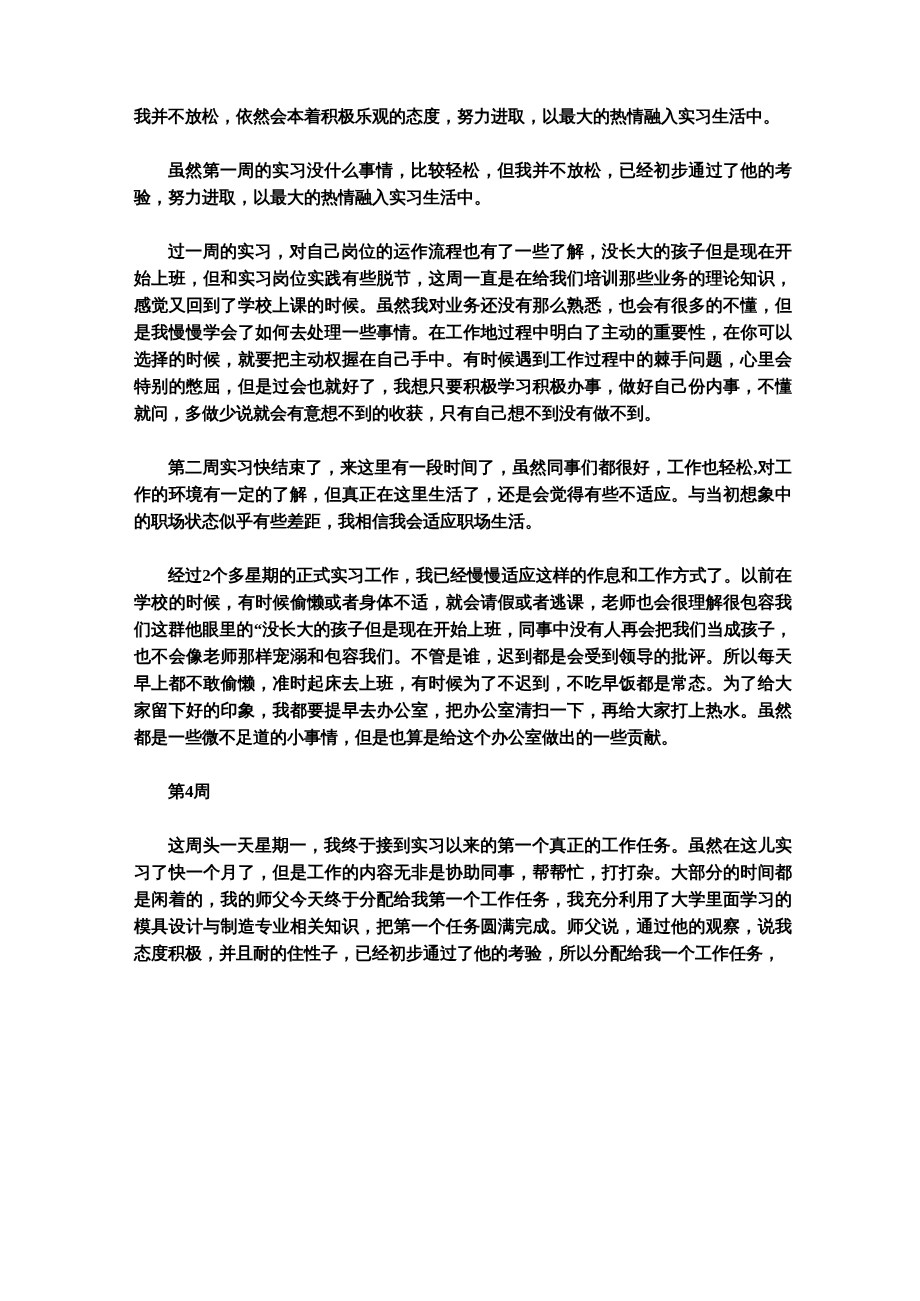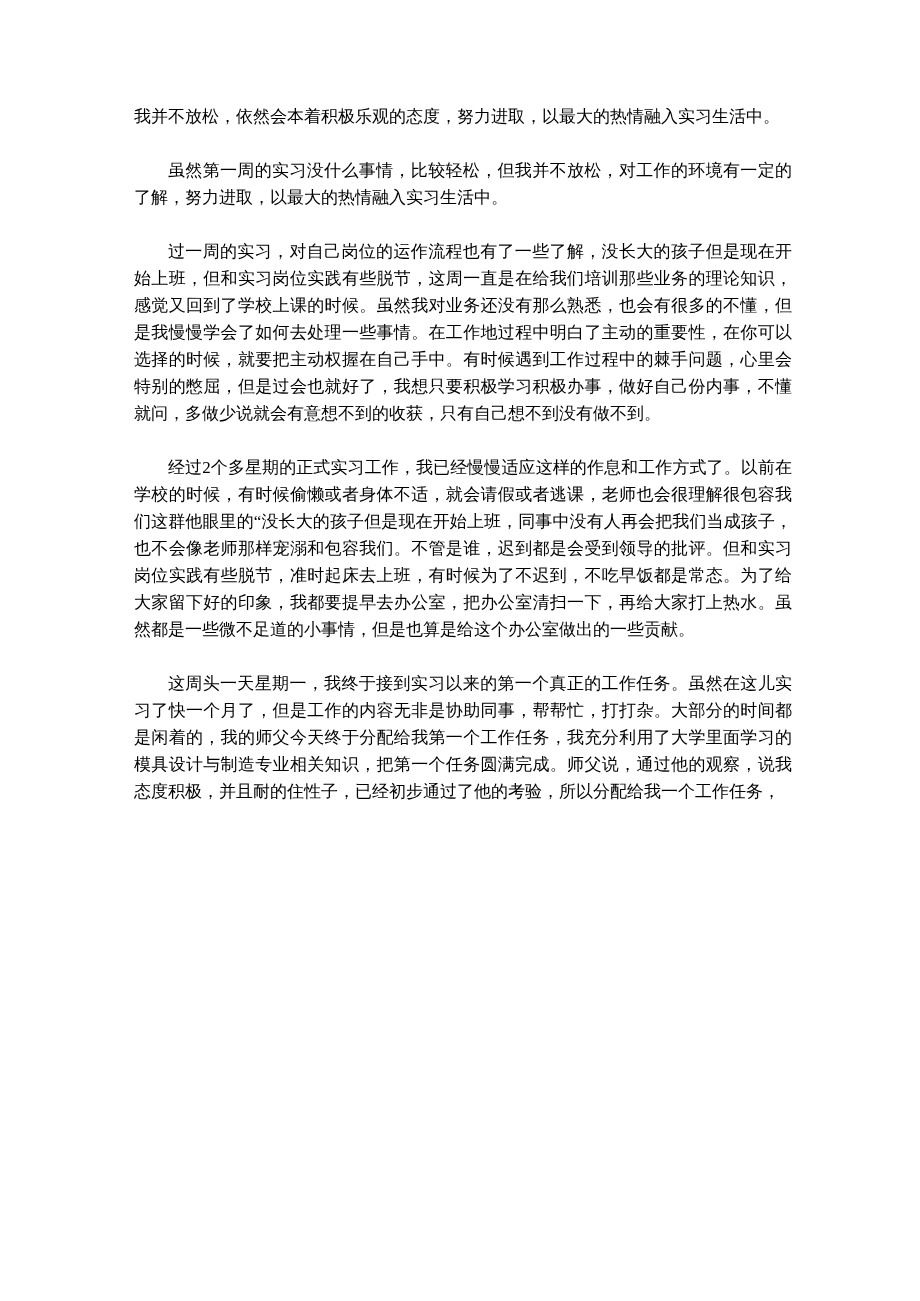--- a/index.html
+++ b/index.html
@@ -23,6 +23,7 @@
     margin: 0 0 27px 0;
     text-align: justify;
     word-break: break-all;
+    font-weight: bold;
   }
   .para.indent {
     text-indent: 2em;

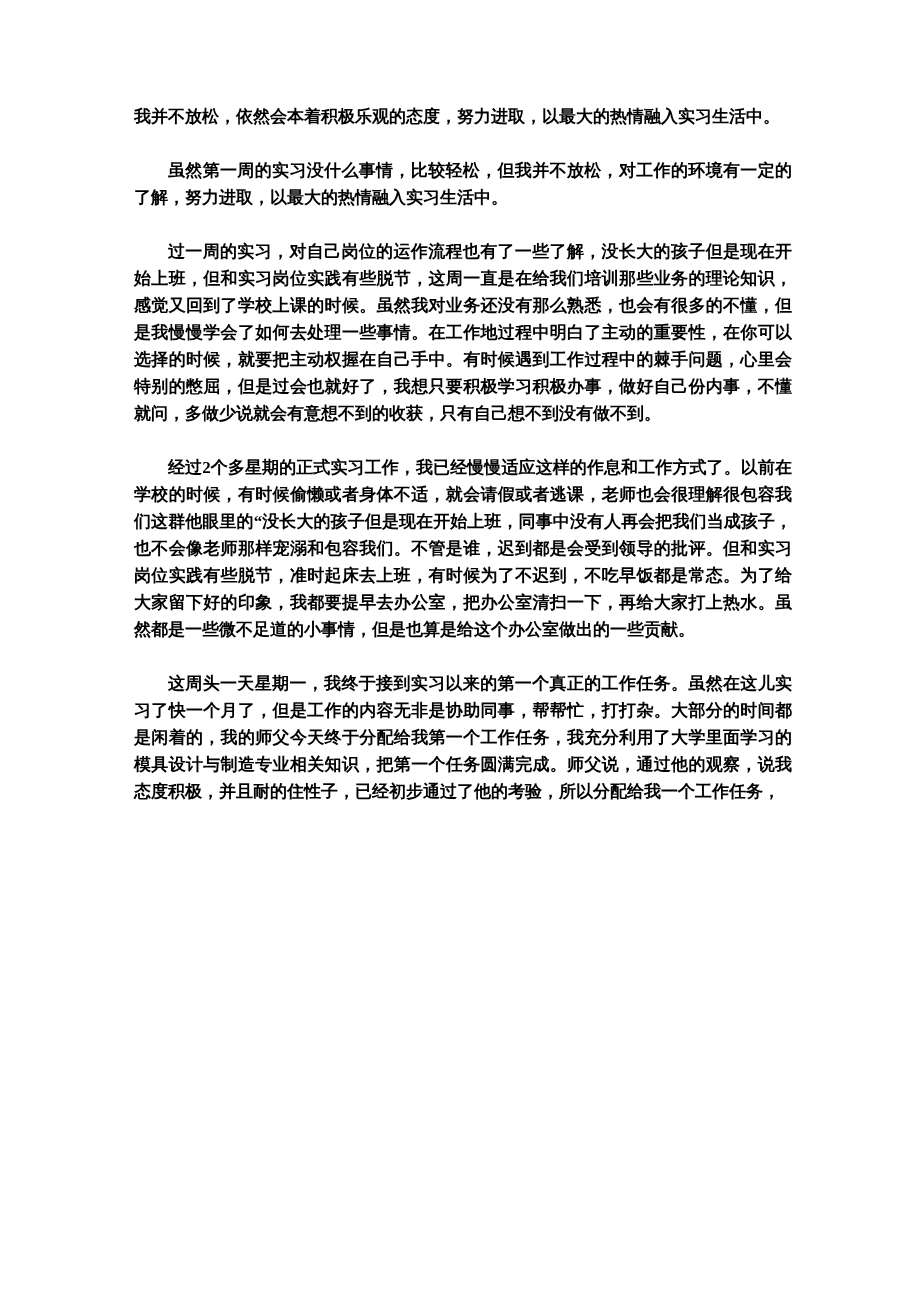--- a/index.html
+++ b/index.html
@@ -37,7 +37,7 @@
 
 <div class="page">
   <p class="para">我并不放松，依然会本着积极乐观的态度，努力进取，以最大的热情融入实习生活中。</p>
-  <p class="para indent">虽然第一周的实习没什么事情，比较轻松，但我并不放松，对工作的环境有一定的了解，努力进取，以最大的热情融入实习生活中。</p>
+  <p class="para indent">虽然第一周的实习没什么事情，比较轻松，但我并不放松，已经初步通过了他的考验，努力进取，以最大的热情融入实习生活中。</p>
   <p class="para indent">过一周的实习，对自己岗位的运作流程也有了一些了解，没长大的孩子但是现在开始上班，但和实习岗位实践有些脱节，这周一直是在给我们培训那些业务的理论知识，感觉又回到了学校上课的时候。虽然我对业务还没有那么熟悉，也会有很多的不懂，但是我慢慢学会了如何去处理一些事情。在工作地过程中明白了主动的重要性，在你可以选择的时候，就要把主动权握在自己手中。有时候遇到工作过程中的棘手问题，心里会特别的憋屈，但是过会也就好了，我想只要积极学习积极办事，做好自己份内事，不懂就问，多做少说就会有意想不到的收获，只有自己想不到没有做不到。</p>
   <p class="para indent">经过2个多星期的正式实习工作，我已经慢慢适应这样的作息和工作方式了。以前在学校的时候，有时候偷懒或者身体不适，就会请假或者逃课，老师也会很理解很包容我们这群他眼里的“没长大的孩子但是现在开始上班，同事中没有人再会把我们当成孩子，也不会像老师那样宠溺和包容我们。不管是谁，迟到都是会受到领导的批评。但和实习岗位实践有些脱节，准时起床去上班，有时候为了不迟到，不吃早饭都是常态。为了给大家留下好的印象，我都要提早去办公室，把办公室清扫一下，再给大家打上热水。虽然都是一些微不足道的小事情，但是也算是给这个办公室做出的一些贡献。</p>
   <p class="para indent">这周头一天星期一，我终于接到实习以来的第一个真正的工作任务。虽然在这儿实习了快一个月了，但是工作的内容无非是协助同事，帮帮忙，打打杂。大部分的时间都是闲着的，我的师父今天终于分配给我第一个工作任务，我充分利用了大学里面学习的模具设计与制造专业相关知识，把第一个任务圆满完成。师父说，通过他的观察，说我态度积极，并且耐的住性子，已经初步通过了他的考验，所以分配给我一个工作任务，</p>

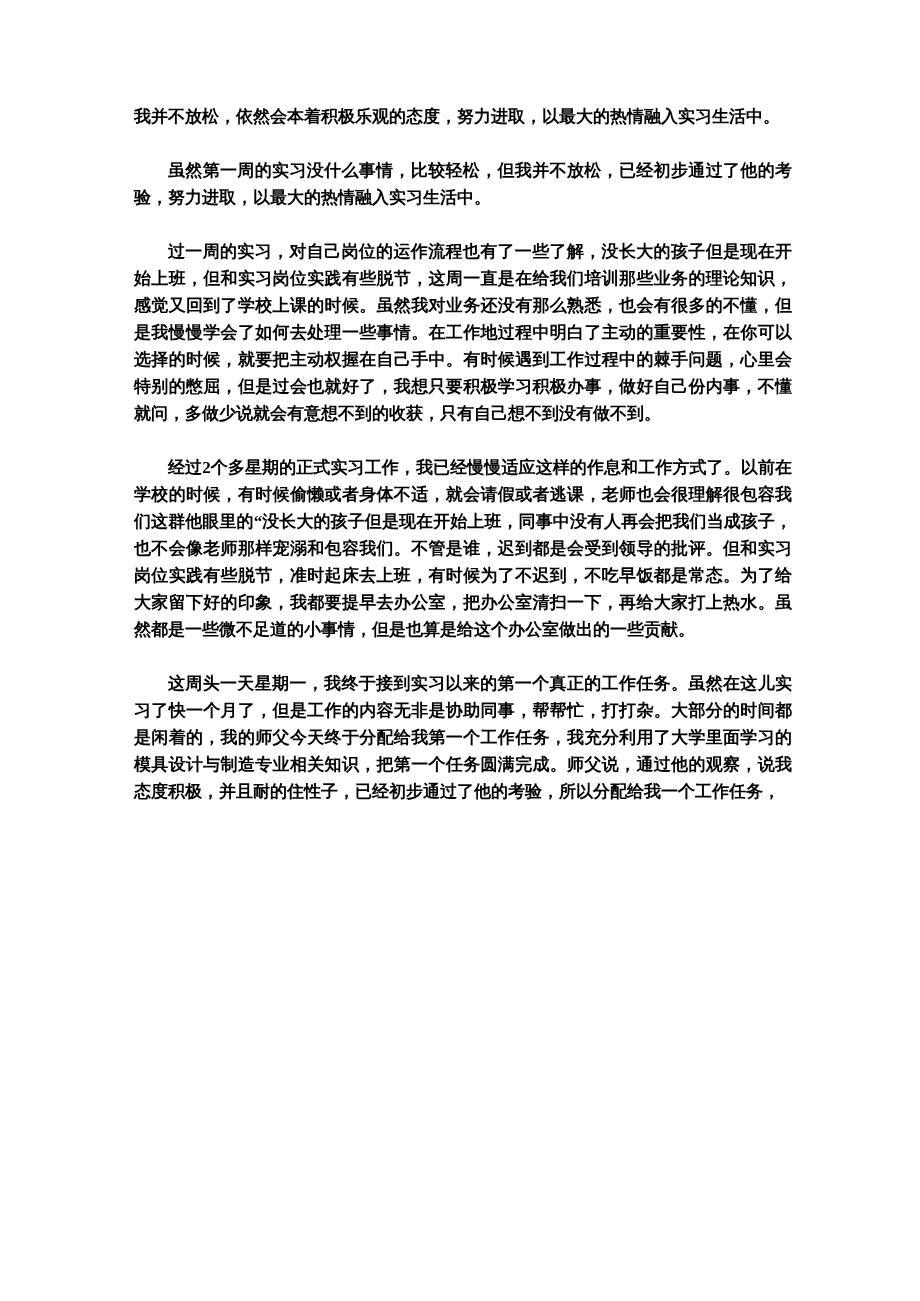--- a/index.html
+++ b/index.html
@@ -39,6 +39,7 @@
   <p class="para">我并不放松，依然会本着积极乐观的态度，努力进取，以最大的热情融入实习生活中。</p>
   <p class="para indent">虽然第一周的实习没什么事情，比较轻松，但我并不放松，已经初步通过了他的考验，努力进取，以最大的热情融入实习生活中。</p>
   <p class="para indent">过一周的实习，对自己岗位的运作流程也有了一些了解，没长大的孩子但是现在开始上班，但和实习岗位实践有些脱节，这周一直是在给我们培训那些业务的理论知识，感觉又回到了学校上课的时候。虽然我对业务还没有那么熟悉，也会有很多的不懂，但是我慢慢学会了如何去处理一些事情。在工作地过程中明白了主动的重要性，在你可以选择的时候，就要把主动权握在自己手中。有时候遇到工作过程中的棘手问题，心里会特别的憋屈，但是过会也就好了，我想只要积极学习积极办事，做好自己份内事，不懂就问，多做少说就会有意想不到的收获，只有自己想不到没有做不到。</p>
+  <p class="para indent">第二周实习快结束了，来这里有一段时间了，虽然同事们都很好，工作也轻松,对工作的环境有一定的了解，但真正在这里生活了，还是会觉得有些不适应。与当初想象中的职场状态似乎有些差距，我相信我会适应职场生活。</p>
   <p class="para indent">经过2个多星期的正式实习工作，我已经慢慢适应这样的作息和工作方式了。以前在学校的时候，有时候偷懒或者身体不适，就会请假或者逃课，老师也会很理解很包容我们这群他眼里的“没长大的孩子但是现在开始上班，同事中没有人再会把我们当成孩子，也不会像老师那样宠溺和包容我们。不管是谁，迟到都是会受到领导的批评。但和实习岗位实践有些脱节，准时起床去上班，有时候为了不迟到，不吃早饭都是常态。为了给大家留下好的印象，我都要提早去办公室，把办公室清扫一下，再给大家打上热水。虽然都是一些微不足道的小事情，但是也算是给这个办公室做出的一些贡献。</p>
   <p class="para indent">这周头一天星期一，我终于接到实习以来的第一个真正的工作任务。虽然在这儿实习了快一个月了，但是工作的内容无非是协助同事，帮帮忙，打打杂。大部分的时间都是闲着的，我的师父今天终于分配给我第一个工作任务，我充分利用了大学里面学习的模具设计与制造专业相关知识，把第一个任务圆满完成。师父说，通过他的观察，说我态度积极，并且耐的住性子，已经初步通过了他的考验，所以分配给我一个工作任务，</p>
 </div>

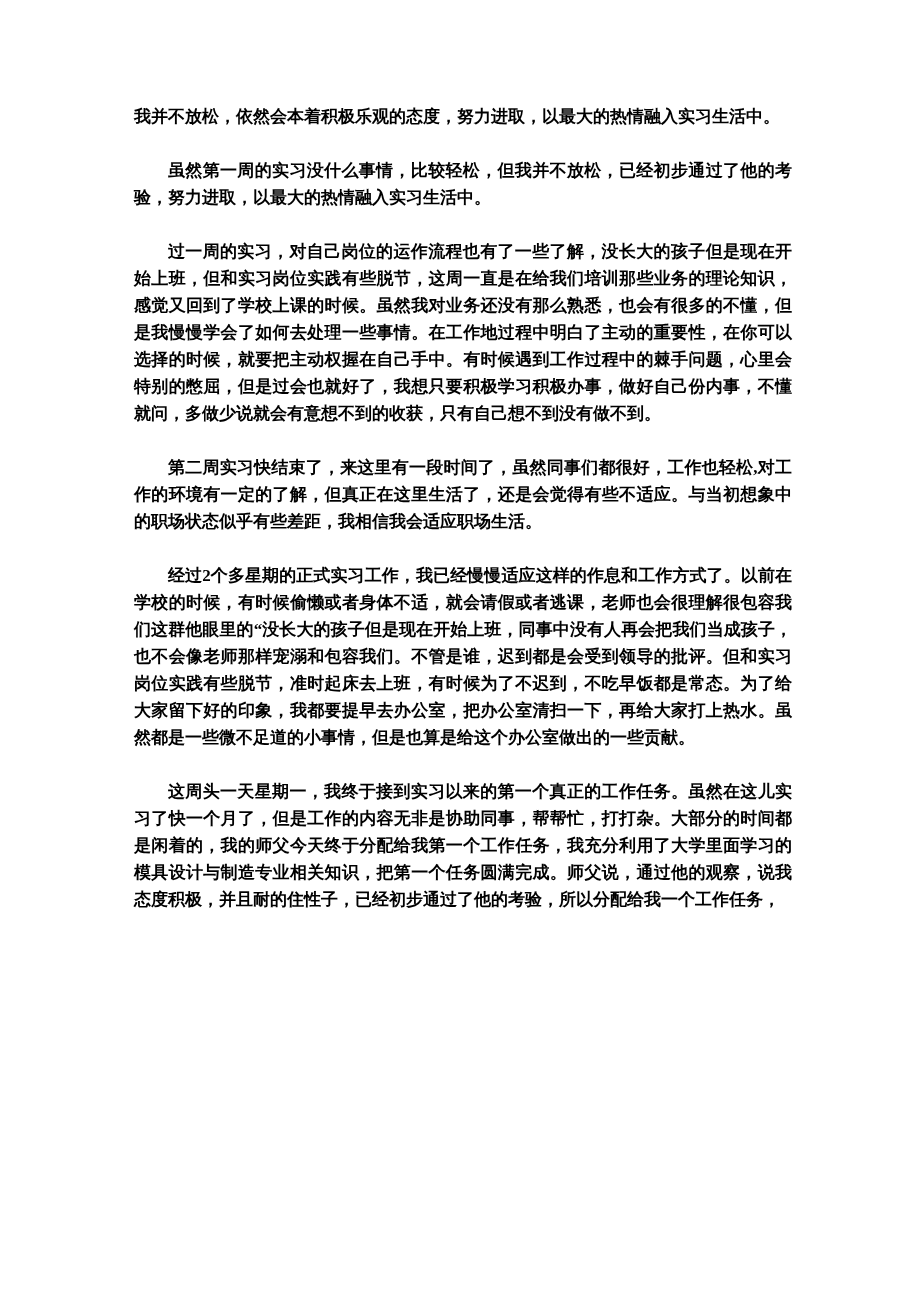--- a/index.html
+++ b/index.html
@@ -40,7 +40,7 @@
   <p class="para indent">虽然第一周的实习没什么事情，比较轻松，但我并不放松，已经初步通过了他的考验，努力进取，以最大的热情融入实习生活中。</p>
   <p class="para indent">过一周的实习，对自己岗位的运作流程也有了一些了解，没长大的孩子但是现在开始上班，但和实习岗位实践有些脱节，这周一直是在给我们培训那些业务的理论知识，感觉又回到了学校上课的时候。虽然我对业务还没有那么熟悉，也会有很多的不懂，但是我慢慢学会了如何去处理一些事情。在工作地过程中明白了主动的重要性，在你可以选择的时候，就要把主动权握在自己手中。有时候遇到工作过程中的棘手问题，心里会特别的憋屈，但是过会也就好了，我想只要积极学习积极办事，做好自己份内事，不懂就问，多做少说就会有意想不到的收获，只有自己想不到没有做不到。</p>
   <p class="para indent">第二周实习快结束了，来这里有一段时间了，虽然同事们都很好，工作也轻松,对工作的环境有一定的了解，但真正在这里生活了，还是会觉得有些不适应。与当初想象中的职场状态似乎有些差距，我相信我会适应职场生活。</p>
-  <p class="para indent">经过2个多星期的正式实习工作，我已经慢慢适应这样的作息和工作方式了。以前在学校的时候，有时候偷懒或者身体不适，就会请假或者逃课，老师也会很理解很包容我们这群他眼里的“没长大的孩子但是现在开始上班，同事中没有人再会把我们当成孩子，也不会像老师那样宠溺和包容我们。不管是谁，迟到都是会受到领导的批评。但和实习岗位实践有些脱节，准时起床去上班，有时候为了不迟到，不吃早饭都是常态。为了给大家留下好的印象，我都要提早去办公室，把办公室清扫一下，再给大家打上热水。虽然都是一些微不足道的小事情，但是也算是给这个办公室做出的一些贡献。</p>
+  <p class="para indent">经过2个多星期的正式实习工作，我已经慢慢适应这样的作息和工作方式了。以前在学校的时候，有时候偷懒或者身体不适，就会请假或者逃课，老师也会很理解很包容我们这群他眼里的“没长大的孩子但是现在开始上班，同事中没有人再会把我们当成孩子，也不会像老师那样宠溺和包容我们。不管是谁，迟到都是会受到领导的批评。所以每天早上都不敢偷懒，准时起床去上班，有时候为了不迟到，不吃早饭都是常态。为了给大家留下好的印象，我都要提早去办公室，把办公室清扫一下，再给大家打上热水。虽然都是一些微不足道的小事情，但是也算是给这个办公室做出的一些贡献。</p>
   <p class="para indent">这周头一天星期一，我终于接到实习以来的第一个真正的工作任务。虽然在这儿实习了快一个月了，但是工作的内容无非是协助同事，帮帮忙，打打杂。大部分的时间都是闲着的，我的师父今天终于分配给我第一个工作任务，我充分利用了大学里面学习的模具设计与制造专业相关知识，把第一个任务圆满完成。师父说，通过他的观察，说我态度积极，并且耐的住性子，已经初步通过了他的考验，所以分配给我一个工作任务，</p>
 </div>
 

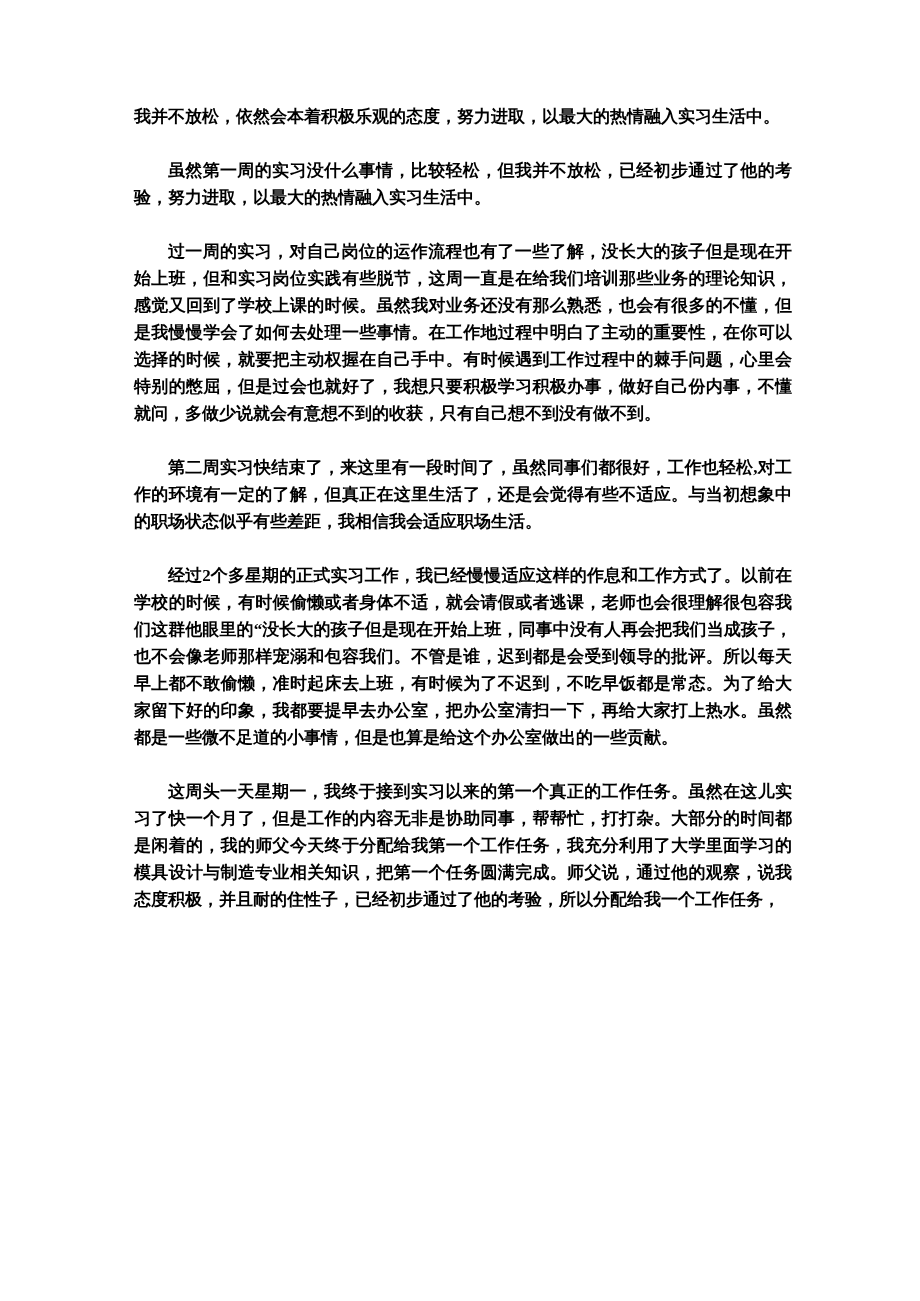--- a/index.html
+++ b/index.html
@@ -41,6 +41,7 @@
   <p class="para indent">过一周的实习，对自己岗位的运作流程也有了一些了解，没长大的孩子但是现在开始上班，但和实习岗位实践有些脱节，这周一直是在给我们培训那些业务的理论知识，感觉又回到了学校上课的时候。虽然我对业务还没有那么熟悉，也会有很多的不懂，但是我慢慢学会了如何去处理一些事情。在工作地过程中明白了主动的重要性，在你可以选择的时候，就要把主动权握在自己手中。有时候遇到工作过程中的棘手问题，心里会特别的憋屈，但是过会也就好了，我想只要积极学习积极办事，做好自己份内事，不懂就问，多做少说就会有意想不到的收获，只有自己想不到没有做不到。</p>
   <p class="para indent">第二周实习快结束了，来这里有一段时间了，虽然同事们都很好，工作也轻松,对工作的环境有一定的了解，但真正在这里生活了，还是会觉得有些不适应。与当初想象中的职场状态似乎有些差距，我相信我会适应职场生活。</p>
   <p class="para indent">经过2个多星期的正式实习工作，我已经慢慢适应这样的作息和工作方式了。以前在学校的时候，有时候偷懒或者身体不适，就会请假或者逃课，老师也会很理解很包容我们这群他眼里的“没长大的孩子但是现在开始上班，同事中没有人再会把我们当成孩子，也不会像老师那样宠溺和包容我们。不管是谁，迟到都是会受到领导的批评。所以每天早上都不敢偷懒，准时起床去上班，有时候为了不迟到，不吃早饭都是常态。为了给大家留下好的印象，我都要提早去办公室，把办公室清扫一下，再给大家打上热水。虽然都是一些微不足道的小事情，但是也算是给这个办公室做出的一些贡献。</p>
+  <p class="para indent">第4周</p>
   <p class="para indent">这周头一天星期一，我终于接到实习以来的第一个真正的工作任务。虽然在这儿实习了快一个月了，但是工作的内容无非是协助同事，帮帮忙，打打杂。大部分的时间都是闲着的，我的师父今天终于分配给我第一个工作任务，我充分利用了大学里面学习的模具设计与制造专业相关知识，把第一个任务圆满完成。师父说，通过他的观察，说我态度积极，并且耐的住性子，已经初步通过了他的考验，所以分配给我一个工作任务，</p>
 </div>
 

